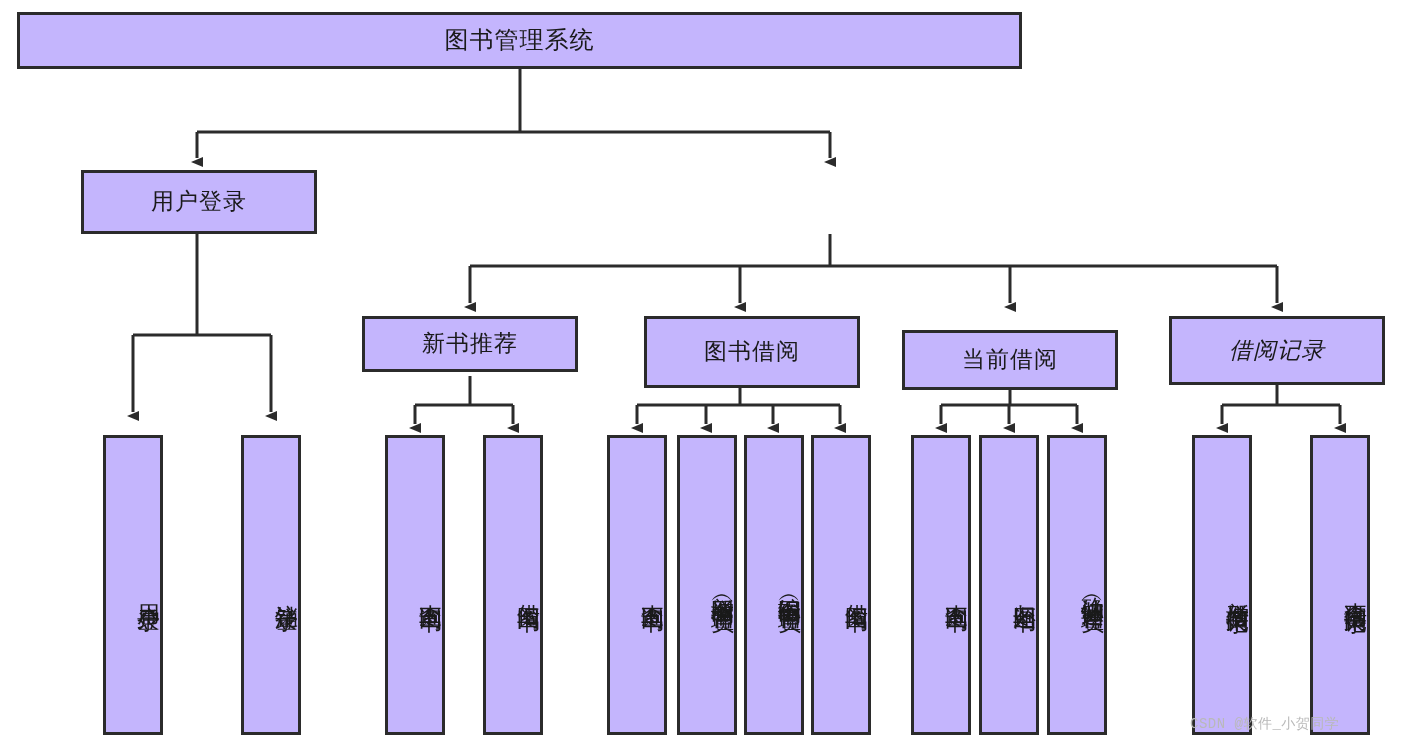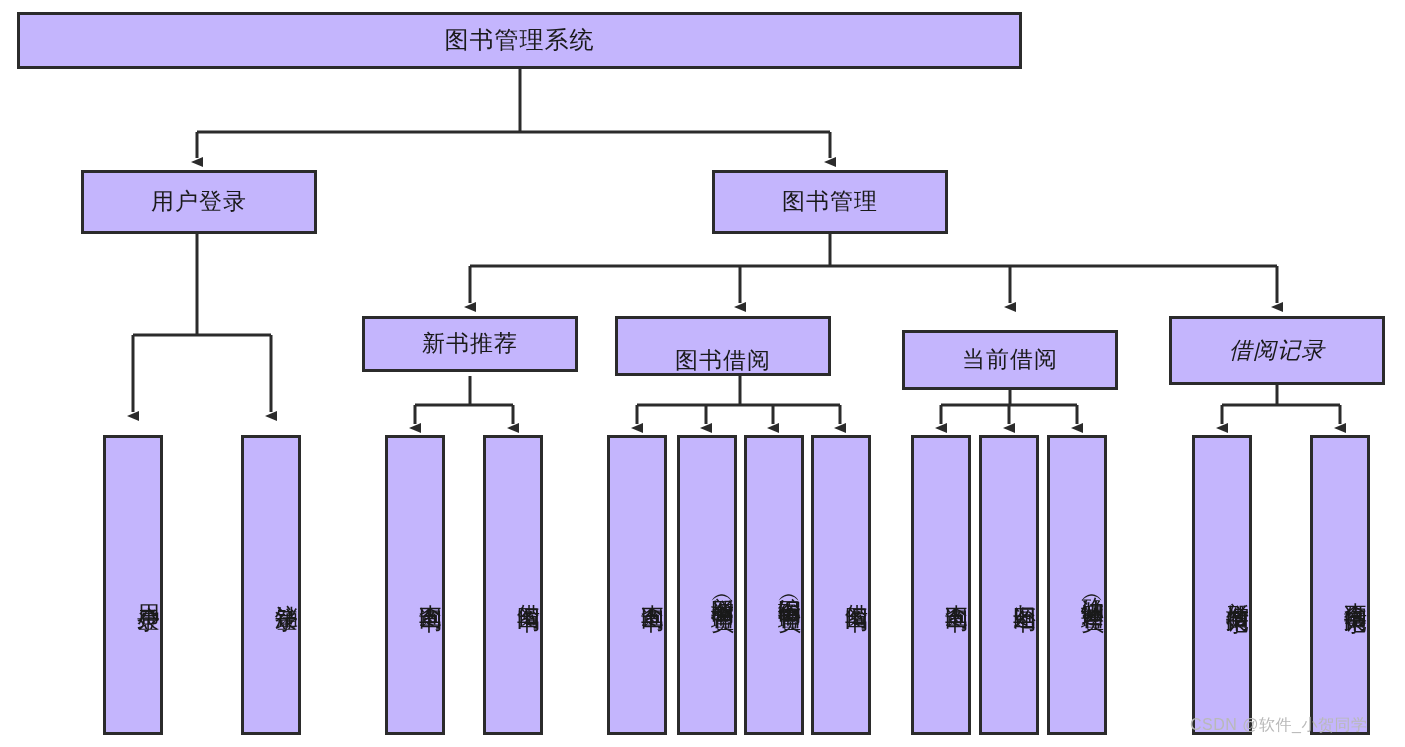--- a/index.html
+++ b/index.html
@@ -132,9 +132,6 @@
   <div class="node node-h" style="left:81px; top:170px; width:236px; height:64px;">
     <span>用户登录</span>
   </div>
-  <div class="node node-h" style="left:712px; top:170px; width:236px; height:64px;">
-    <span>图书管理</span>
-  </div>
 
   <div class="node node-h" style="left:362px; top:316px; width:216px; height:56px;">
     <span>新书推荐</span>

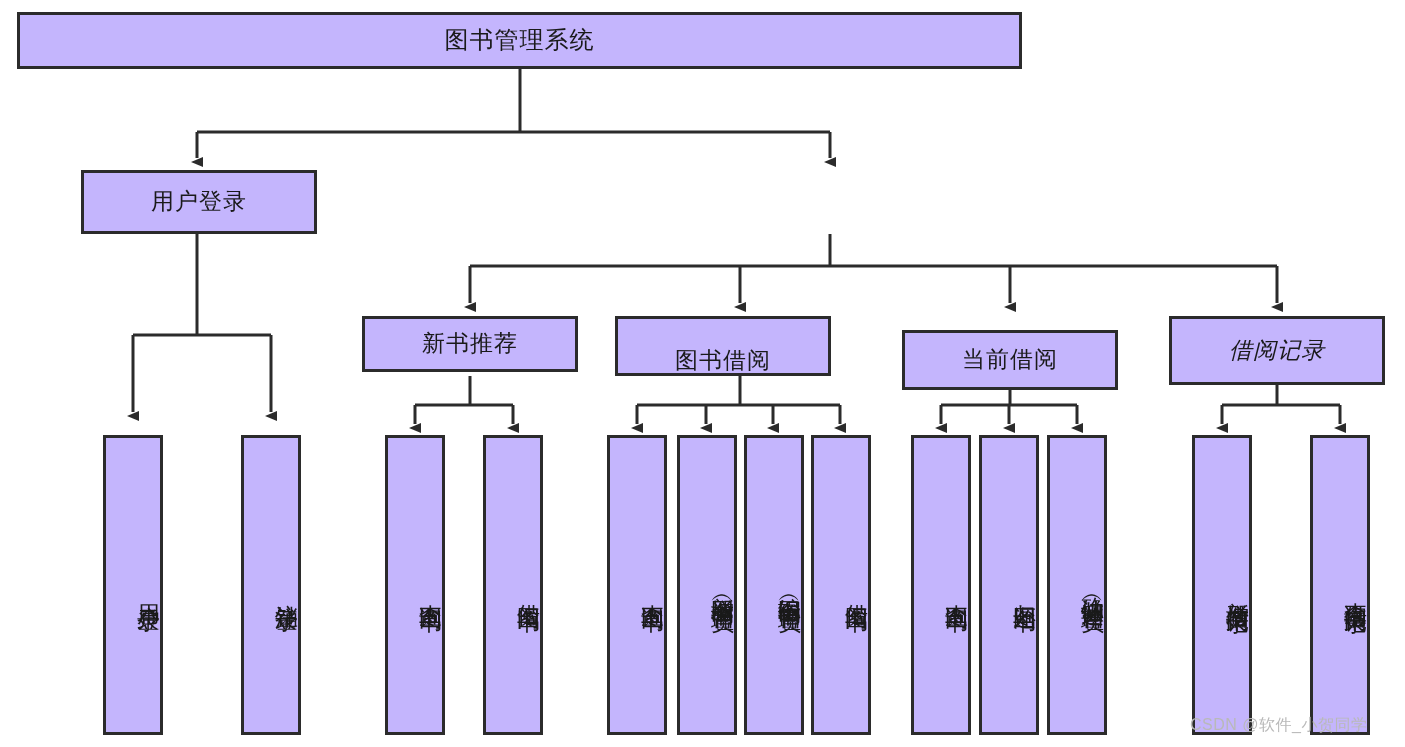--- a/index.html
+++ b/index.html
@@ -136,7 +136,7 @@
   <div class="node node-h" style="left:362px; top:316px; width:216px; height:56px;">
     <span>新书推荐</span>
   </div>
-  <div class="node node-h" style="left:615px; top:316px; width:216px; height:60px;align-items:flex-end;">
+  <div class="node node-h" style="left:644px; top:316px; width:216px; height:72px;">
     <span>图书借阅</span>
   </div>
   <div class="node node-h" style="left:902px; top:330px; width:216px; height:60px;">

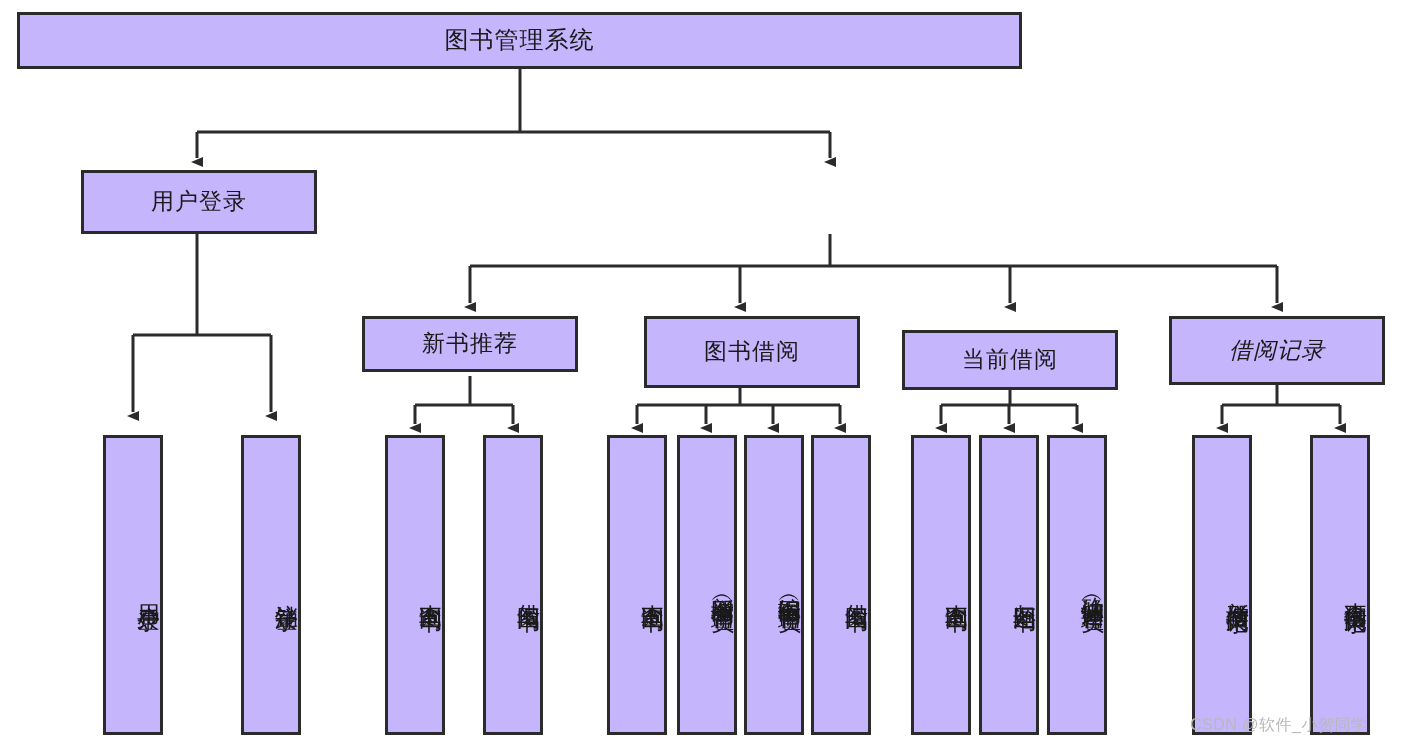--- a/index.html
+++ b/index.html
@@ -62,12 +62,12 @@
     position: absolute;
     left: 1190px;
     top: 715px;
-    font-size: 16px;
+    font-size: 14px;
     color: #b9b9b9;
     letter-spacing: 0.5px;
     z-index: 5;
     white-space: nowrap;
-    font-family: Liberation Sans, sans-serif;
+    font-family: Liberation Mono, monospace;
   }
 </style>
 </head>

